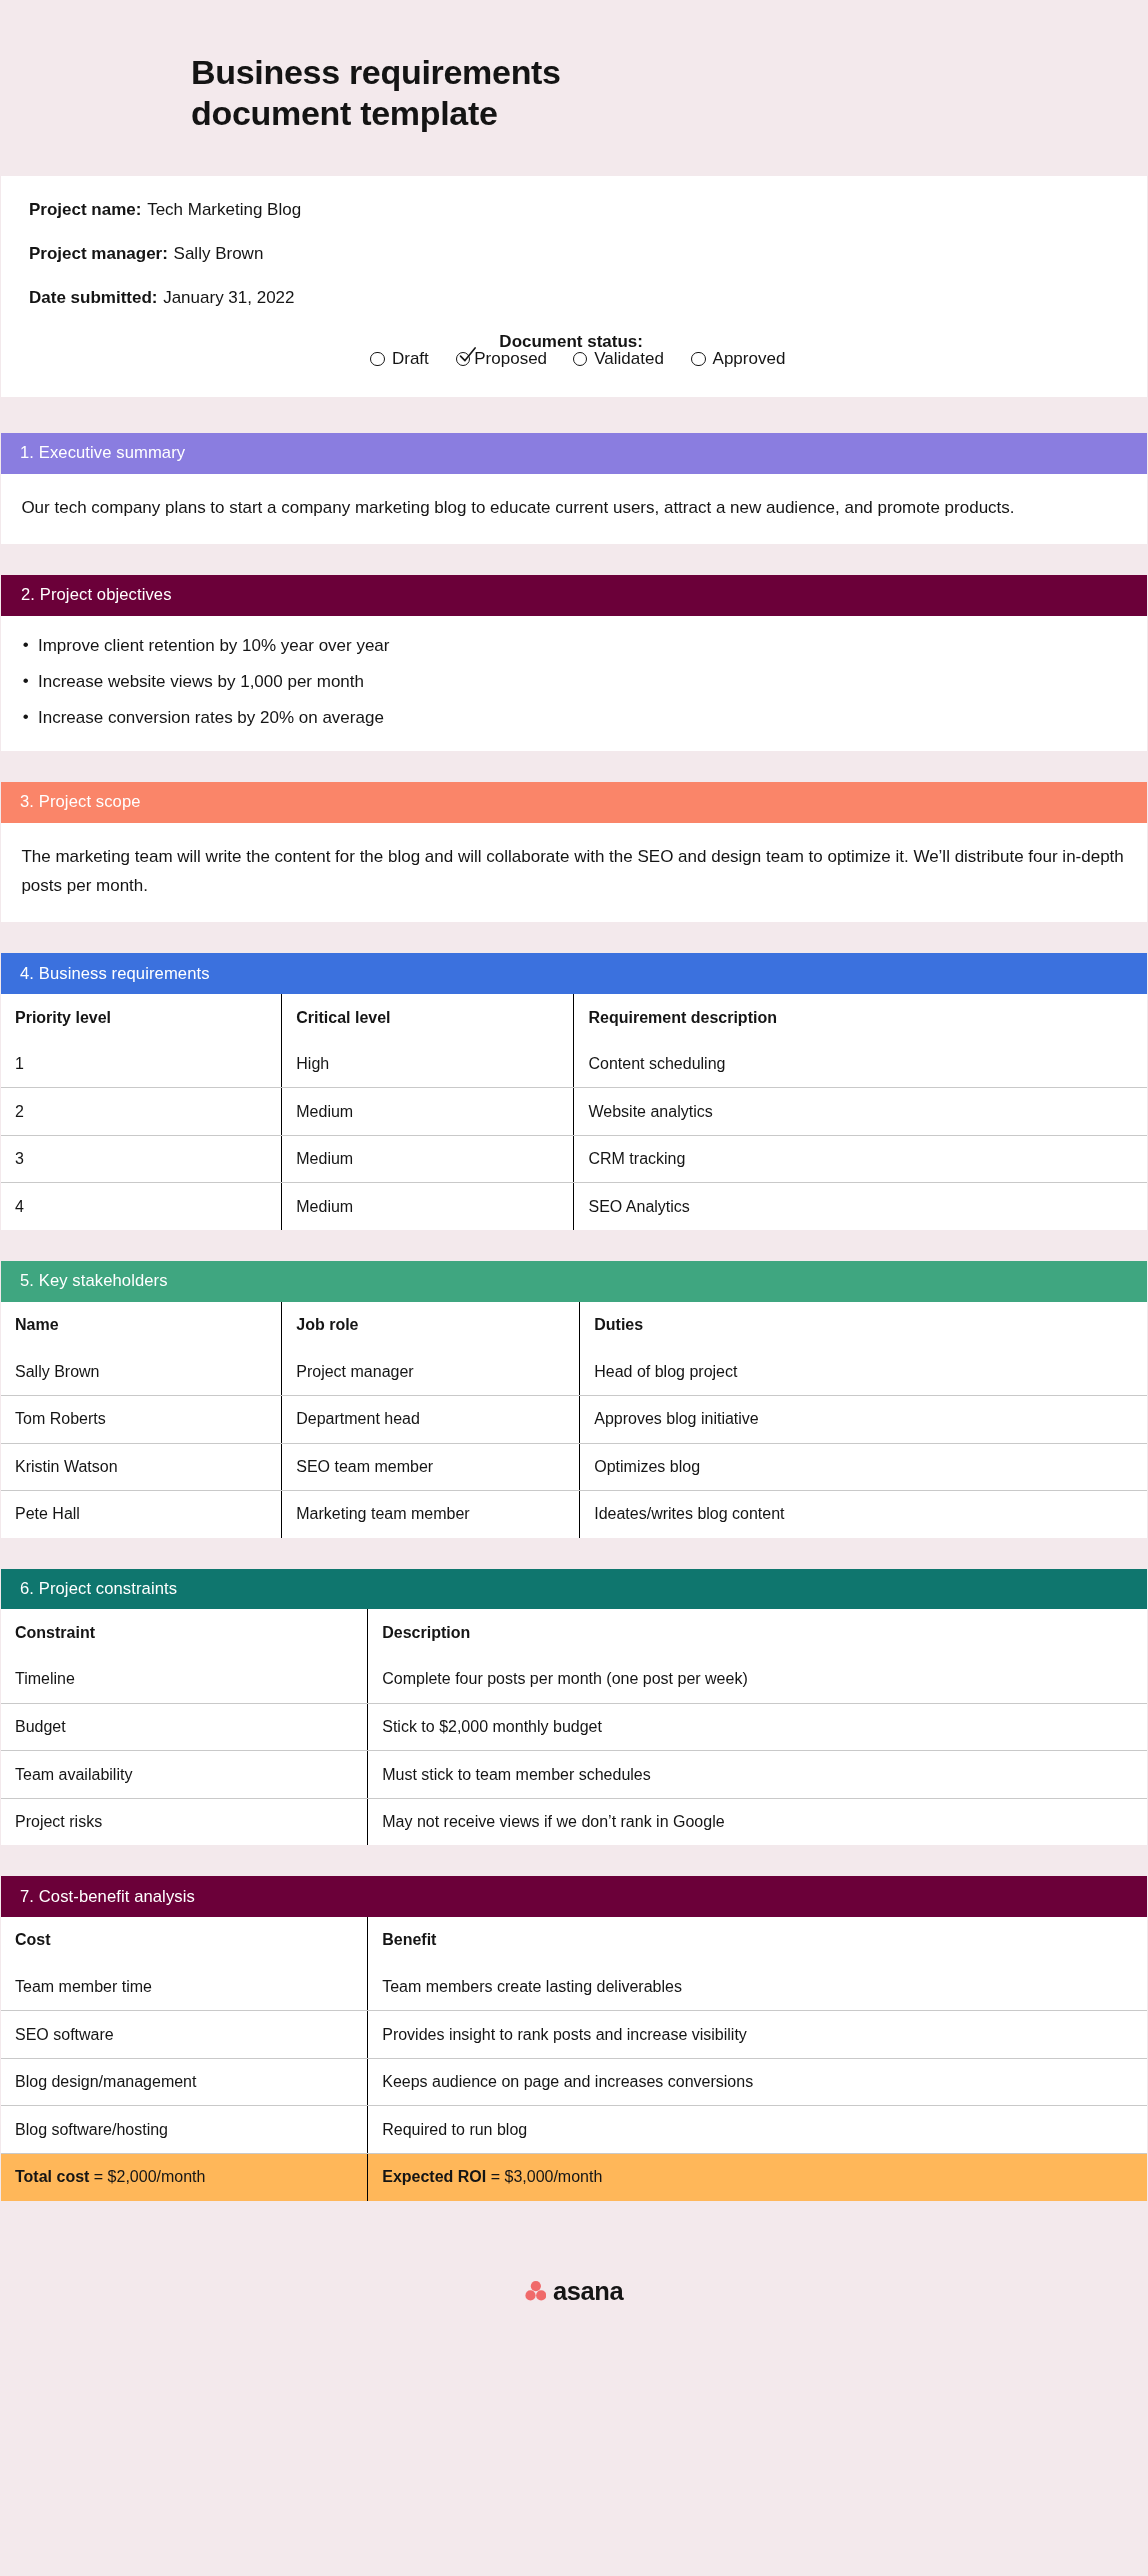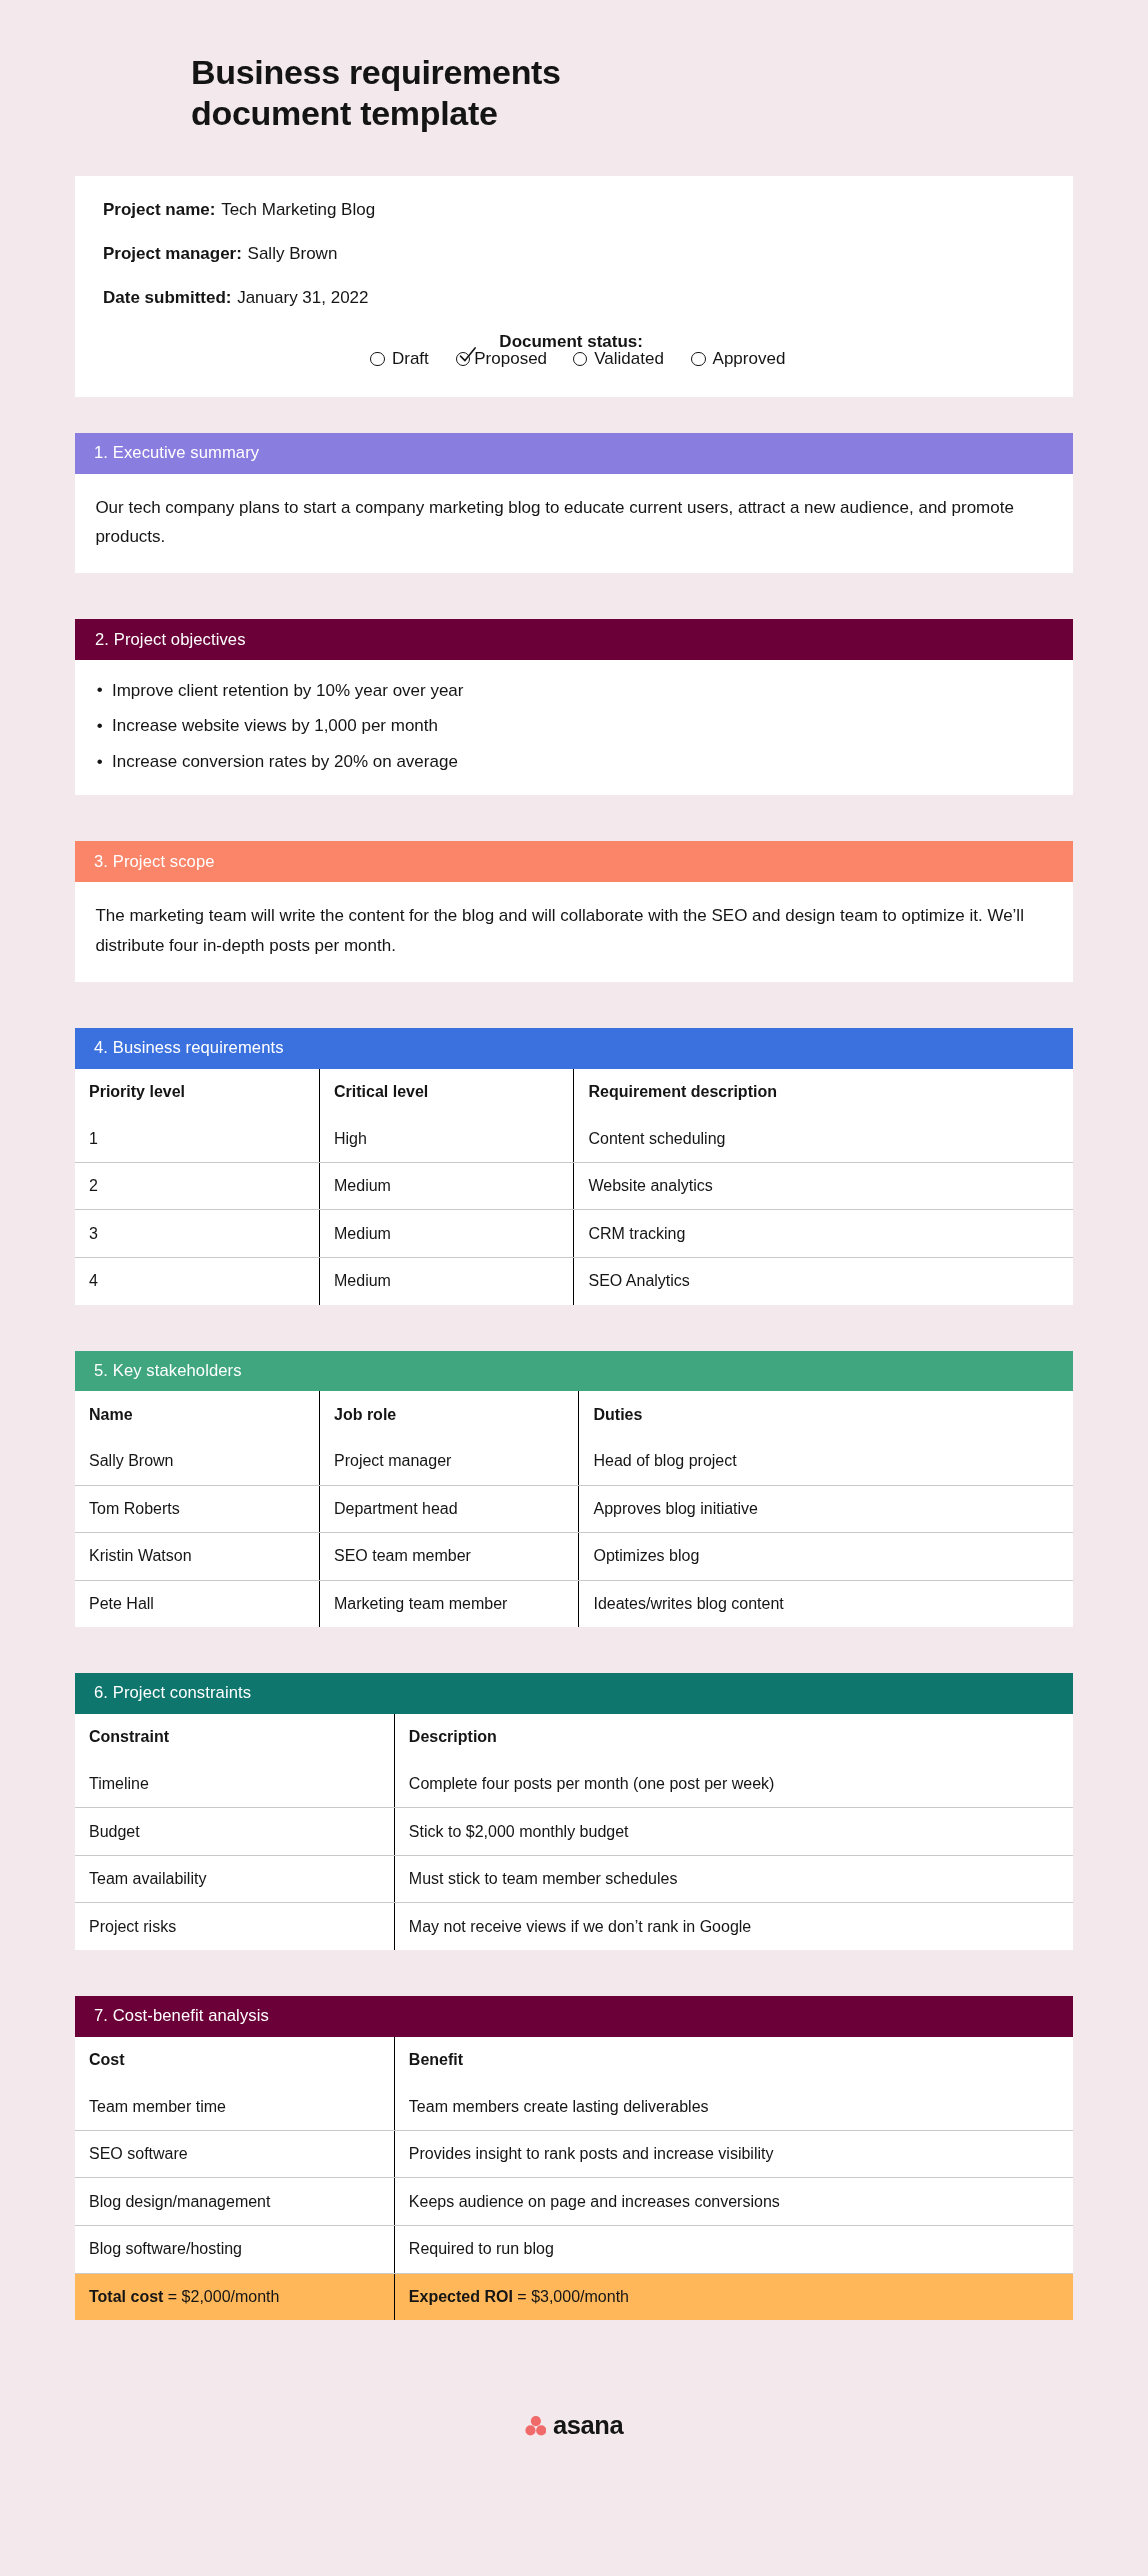--- a/index.html
+++ b/index.html
@@ -34,7 +34,7 @@
 
   
   .content {
-    width: 998px;
+    width: 1146px;
     margin: 0 auto;
     padding-top: 41px;
   }

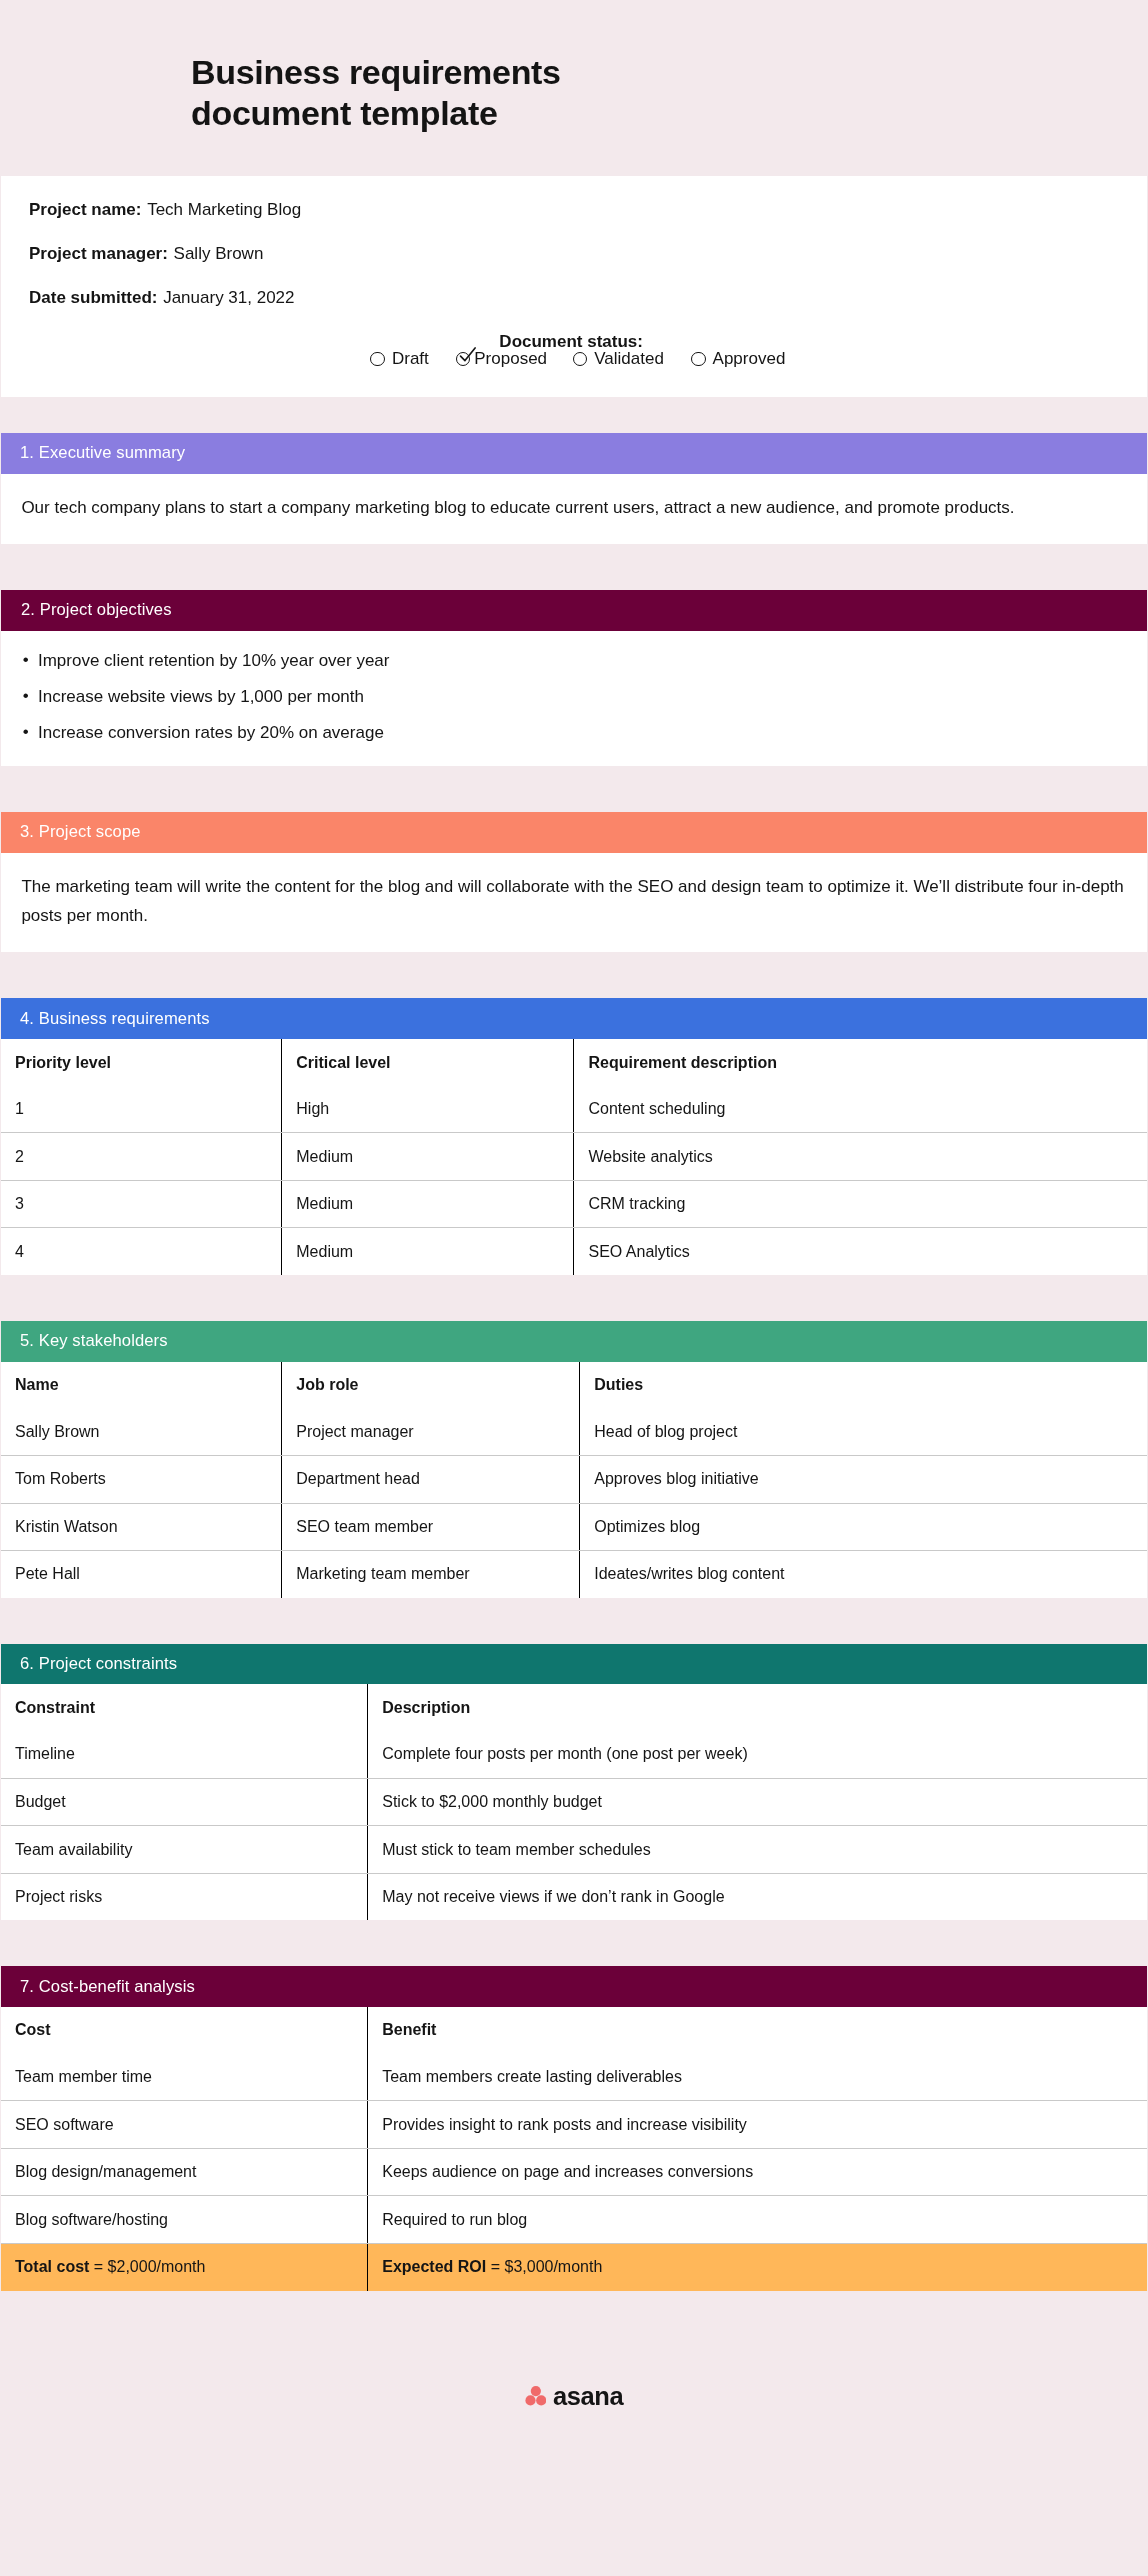--- a/index.html
+++ b/index.html
@@ -88,7 +88,7 @@
   }
 
   
-  .section { margin-bottom: 46px; }
+  .section { margin-bottom: 31px; }
   .section-header {
     padding: 10.2px 19px 11.5px 19px;
     font-size: 16.6px;

